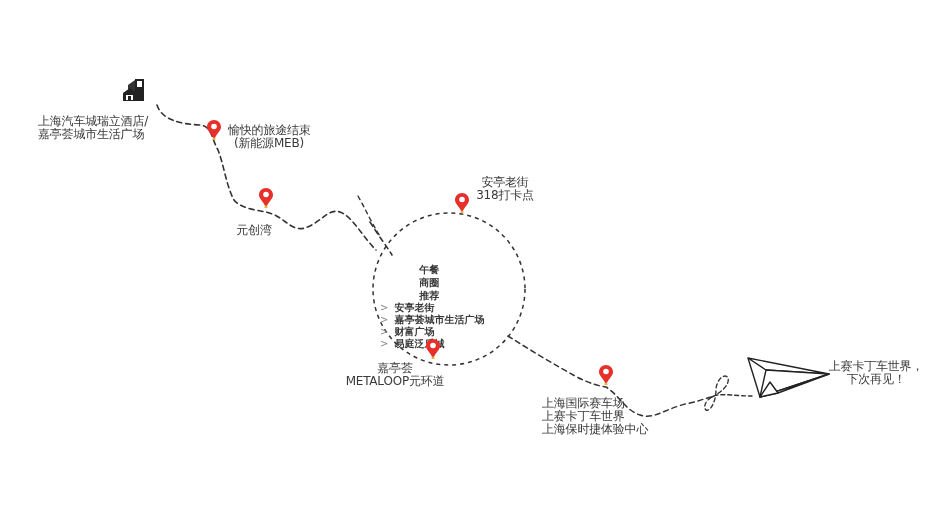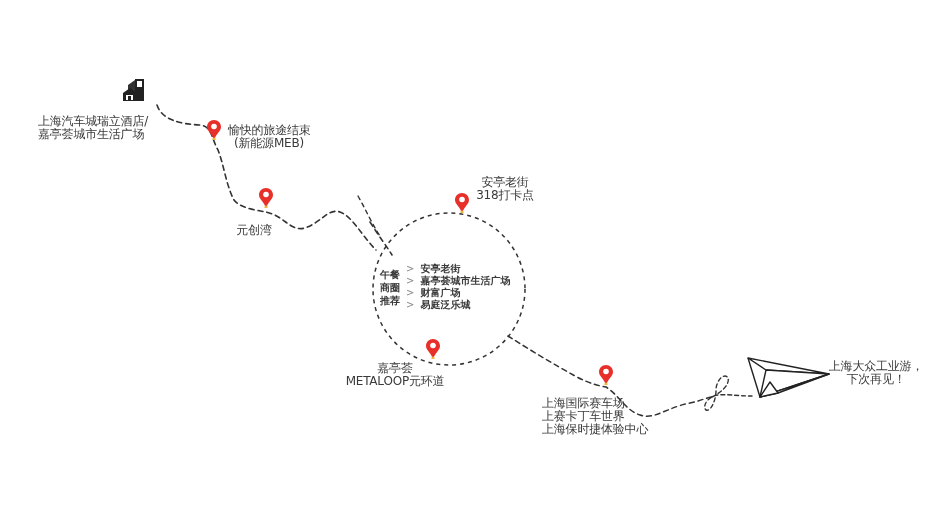--- a/index.html
+++ b/index.html
@@ -13,7 +13,7 @@
   .left { text-align: left; }
   .pin { position: absolute; width: 14px; height: 20px; }
   .icon-hotel { position: absolute; }
-  .lunch-box { position: absolute; left: 380px; top: 263px; display: flex; align-items: center; }
+  .lunch-box { position: absolute; left: 380px; top: 263px; display: flex; align-items: center; flex-direction: column; }
   .lunch-title { font-size: 10px; line-height: 13px; font-weight: bold; color: #3a3a3a; margin-right: 6px; }
   .lunch-title span { display: block; }
   .lunch-list { font-size: 10px; line-height: 12px; font-weight: bold; color: #3a3a3a; }

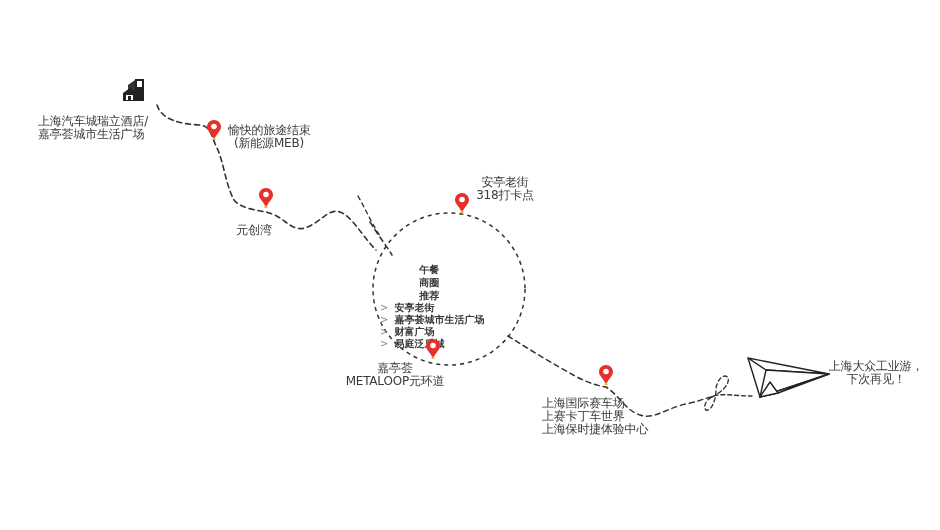--- a/index.html
+++ b/index.html
@@ -136,7 +136,7 @@
 </div>
 
 <div class="label center" style="left:828px;top:360px;width:96px">
-  <span>上海大众工业游，</span>
+  <span>上赛卡丁车世界，</span>
   <span>下次再见！</span>
 </div>
 

